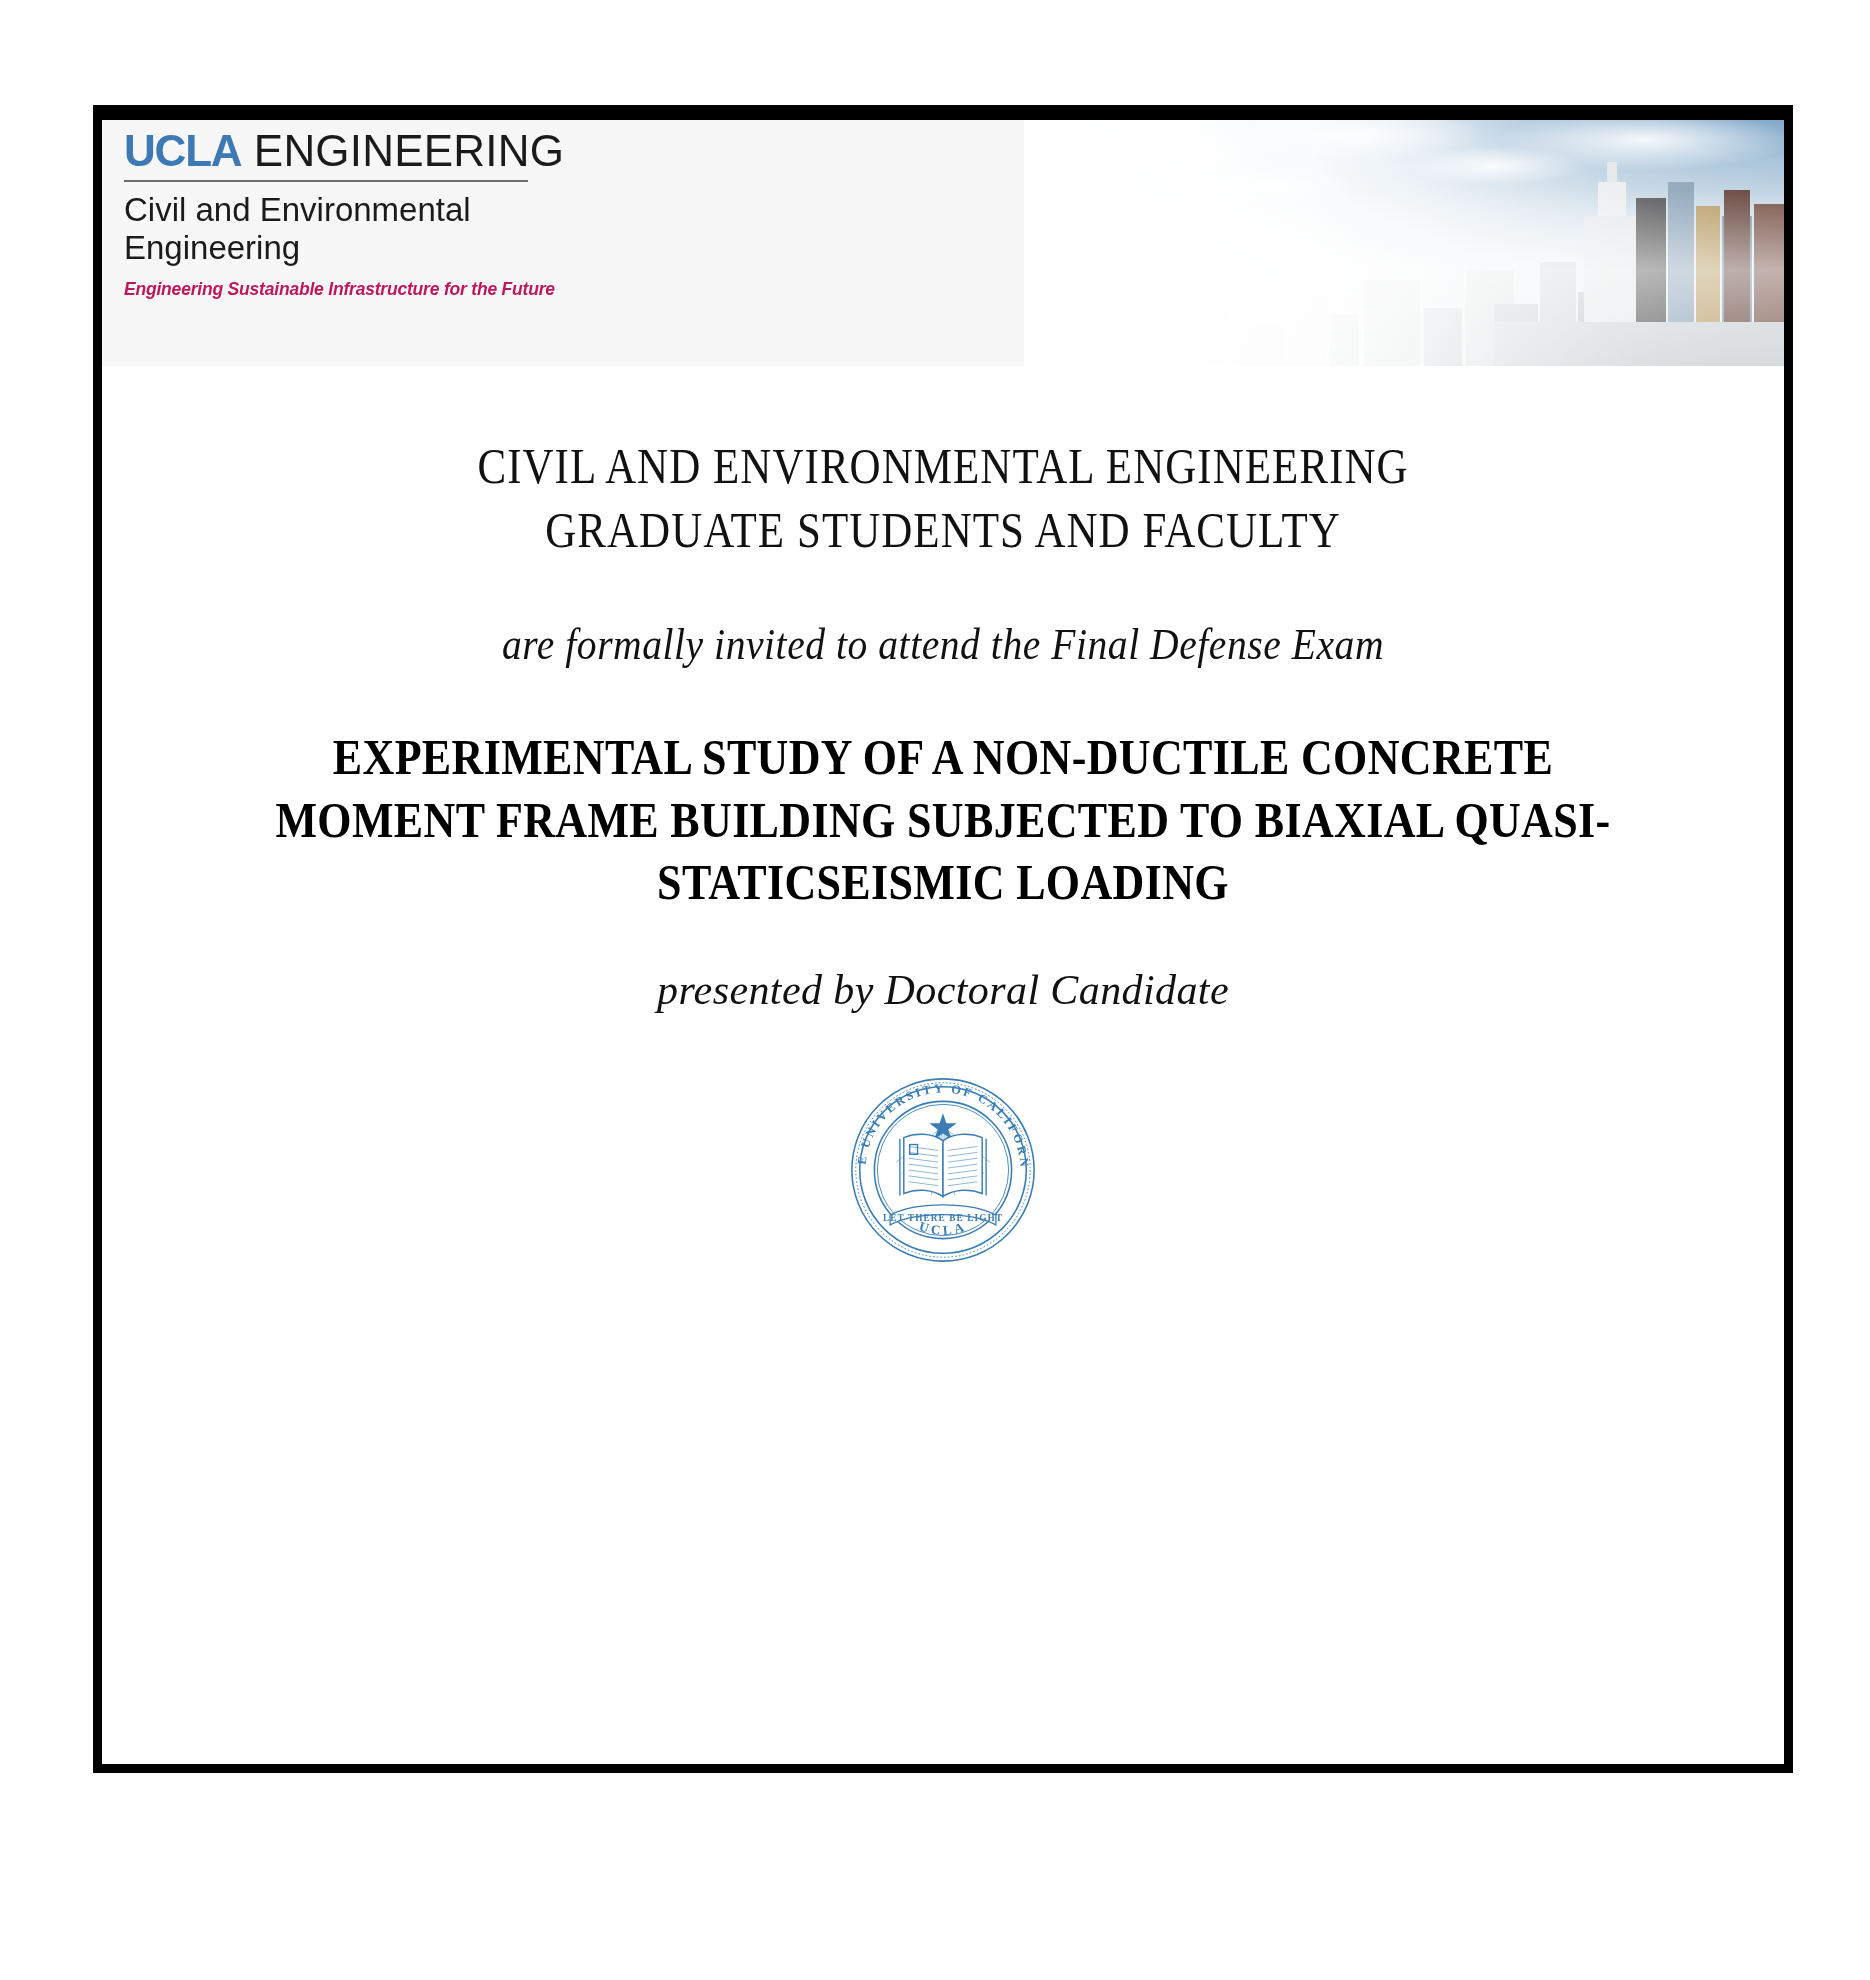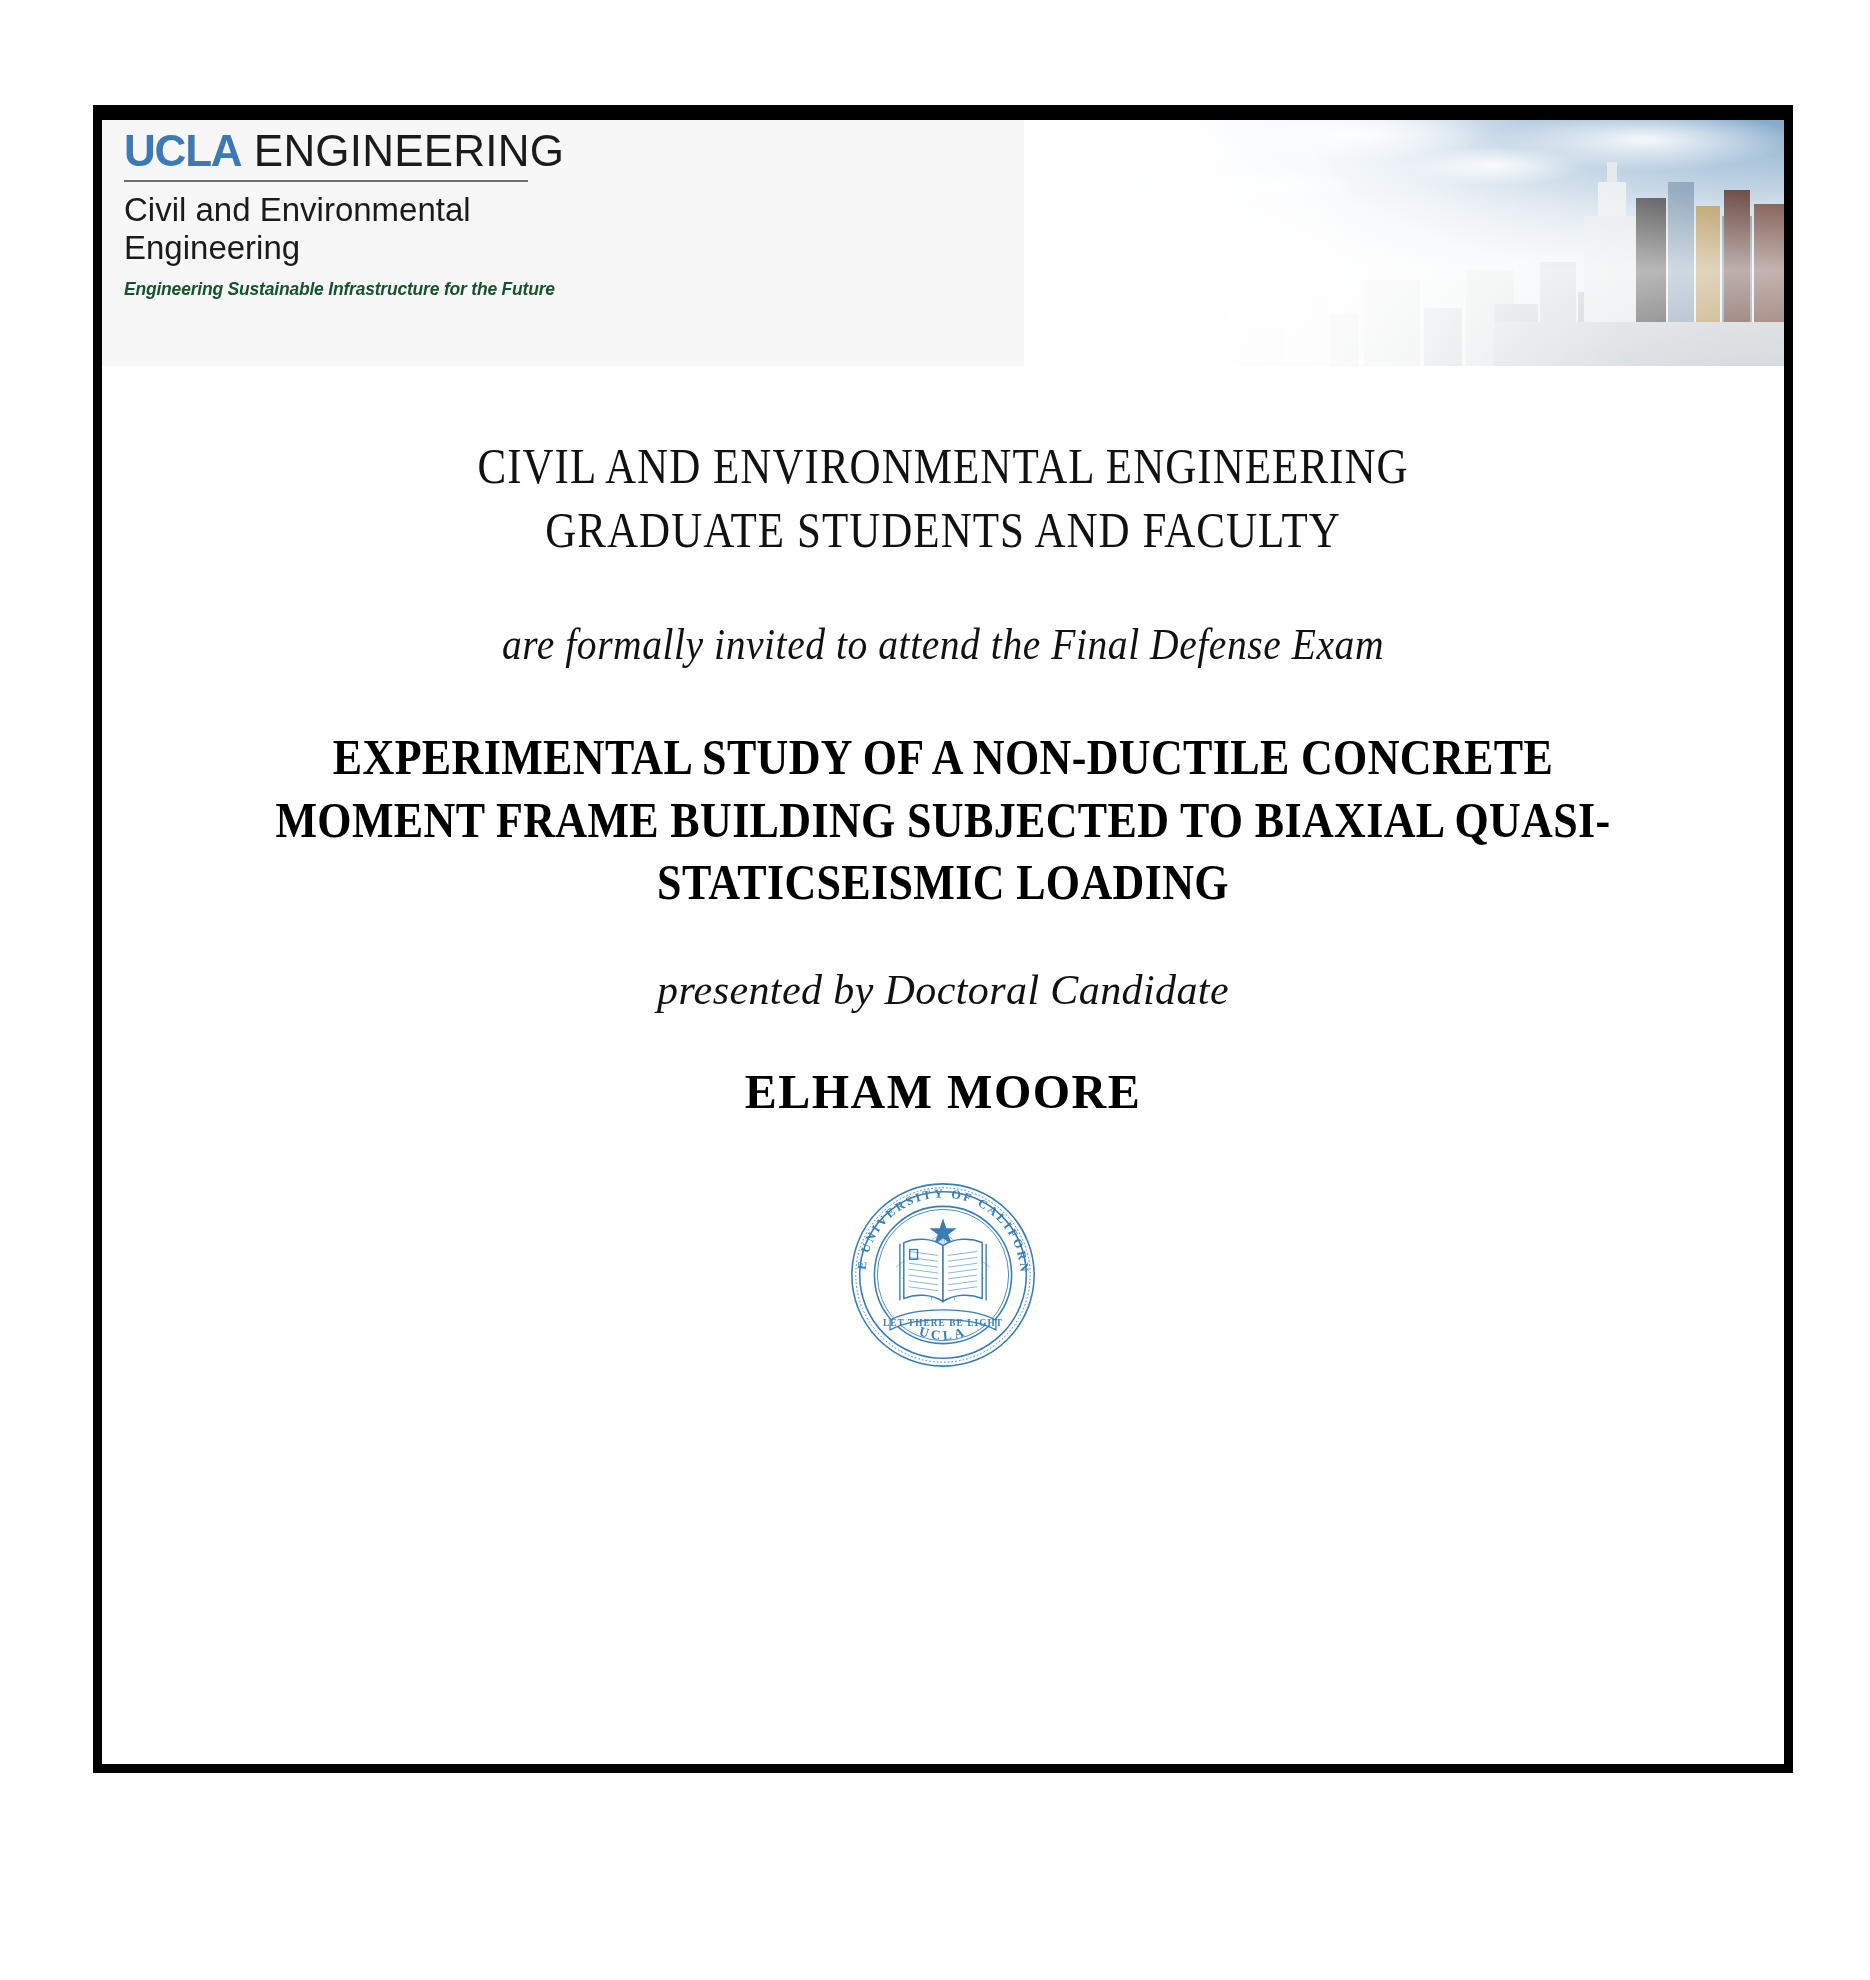--- a/index.html
+++ b/index.html
@@ -146,7 +146,7 @@
     font-weight: bold;
     font-size: 17.5px;
     letter-spacing: -0.2px;
-    color: #14532d;
+    color: #be185d;
   }
 
   

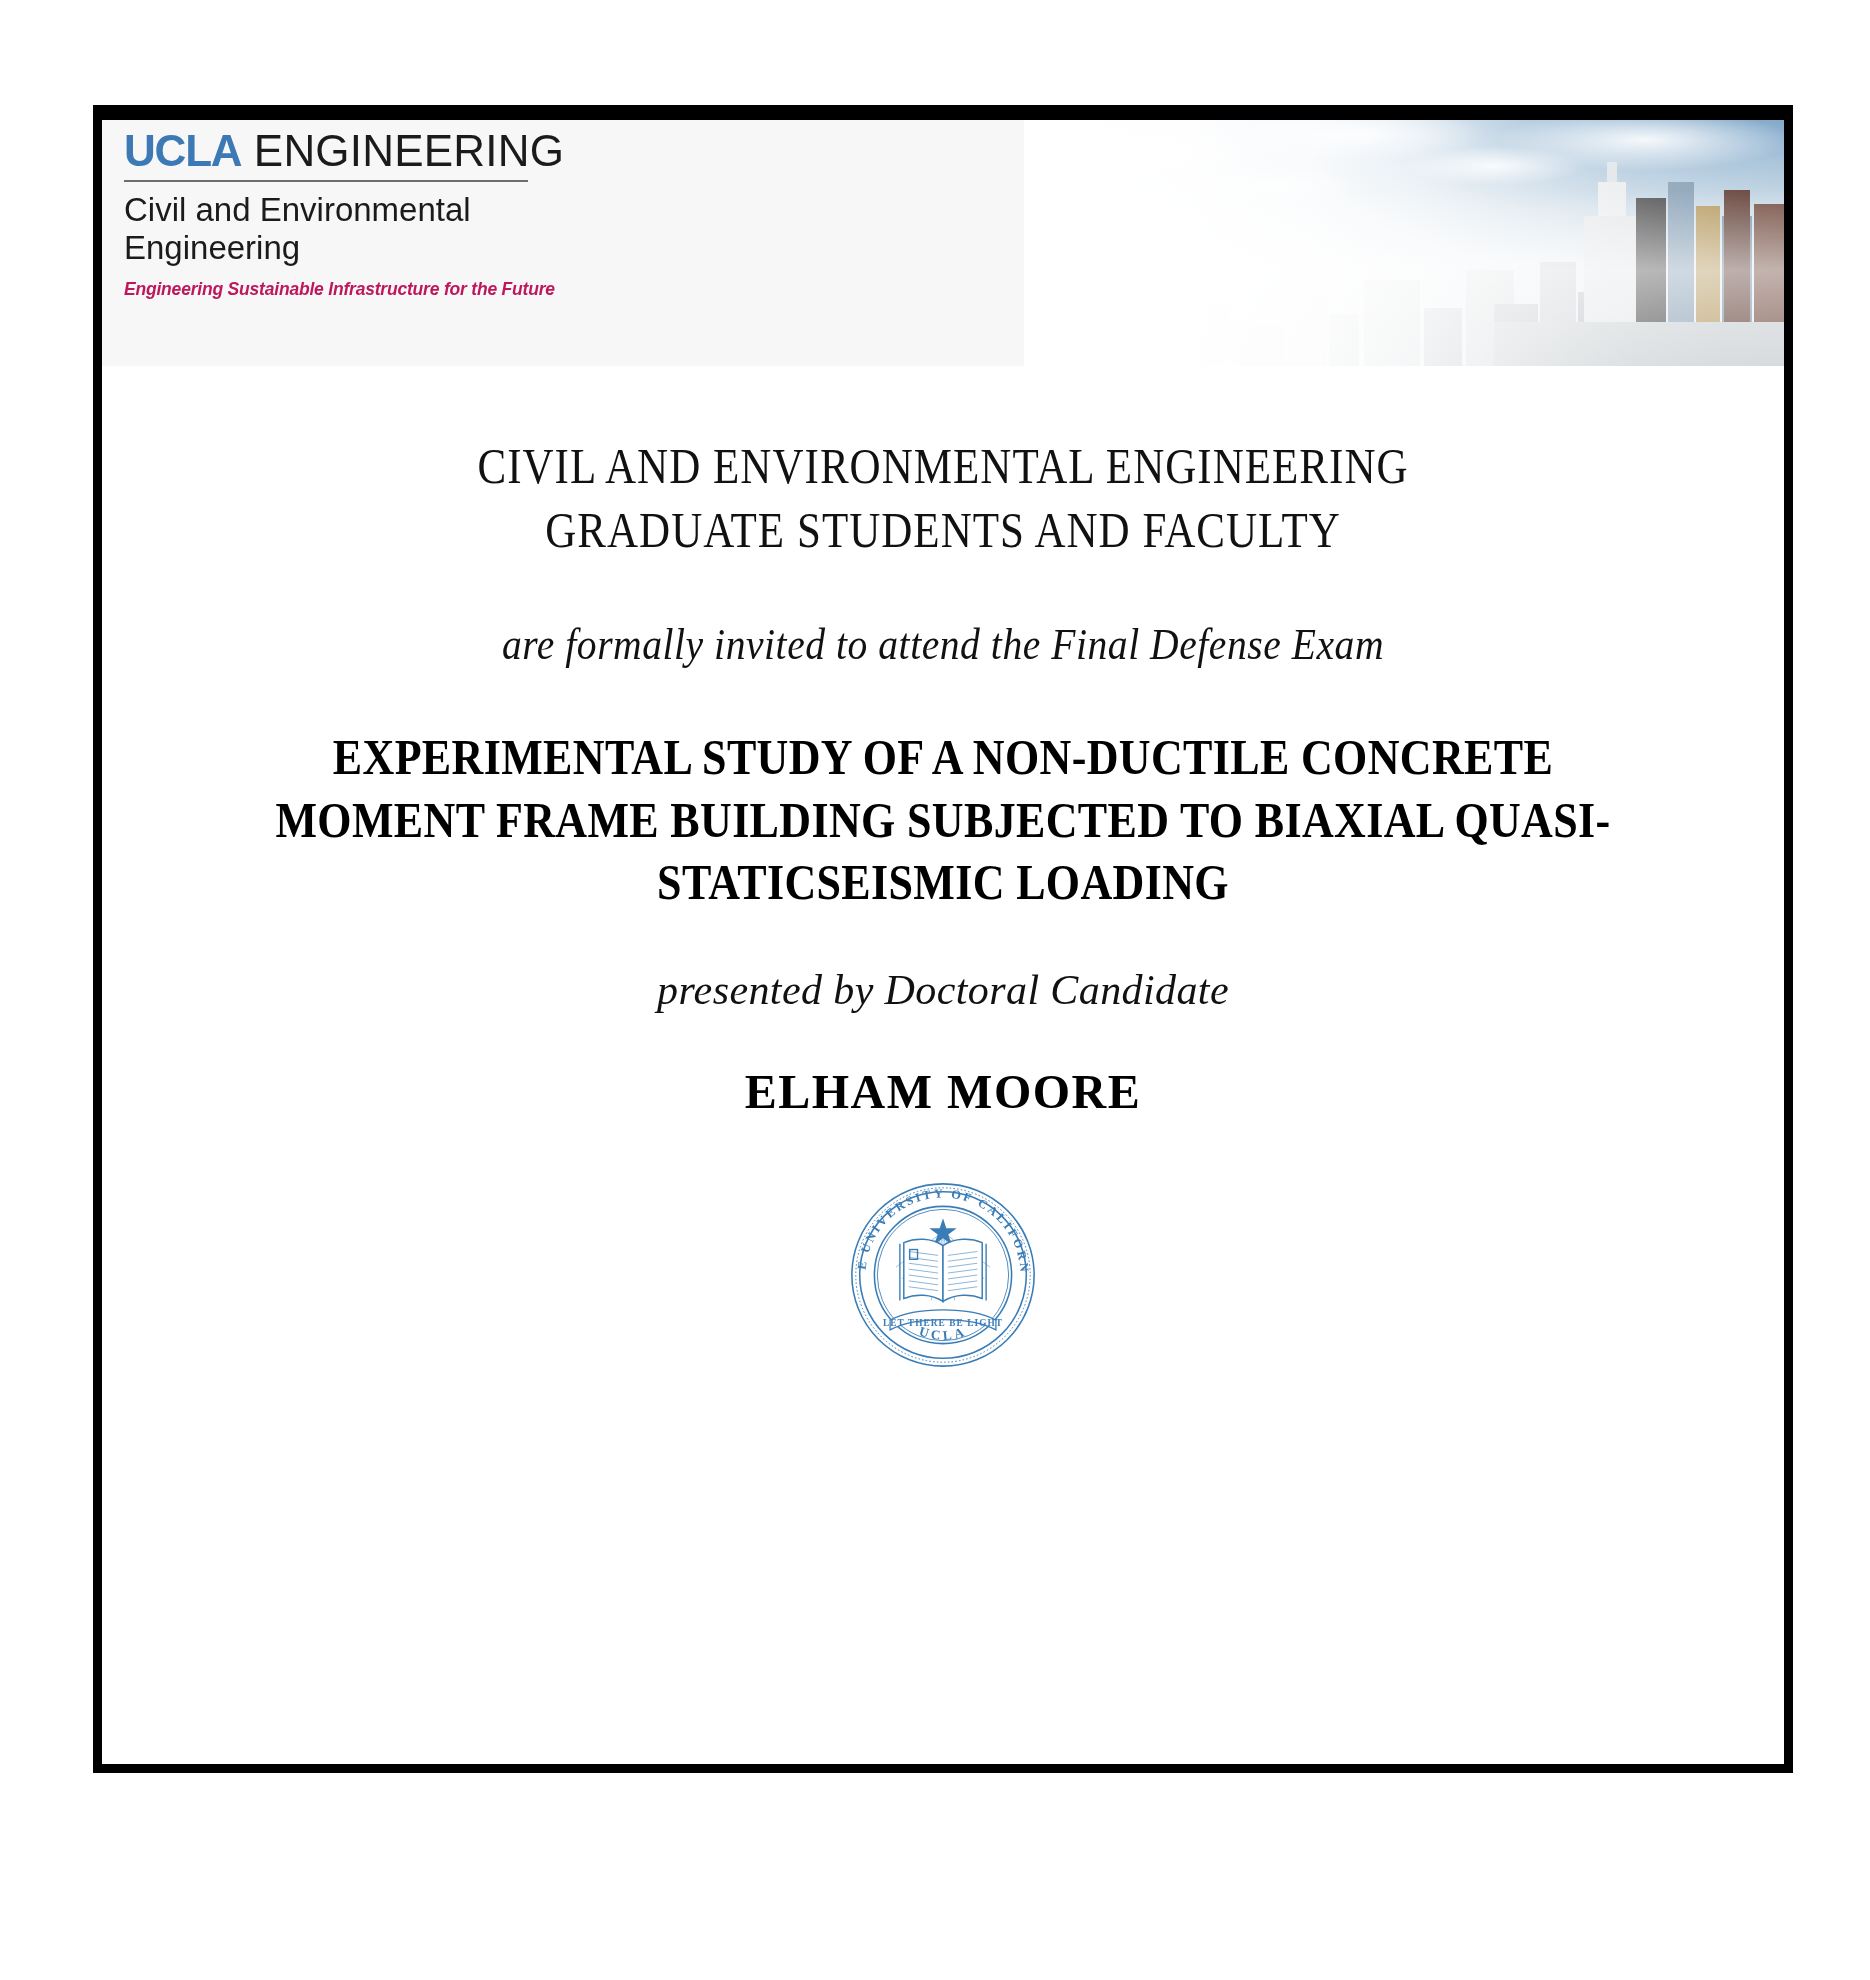--- a/index.html
+++ b/index.html
@@ -299,7 +299,6 @@
 
       <div class="presented-by">presented by Doctoral Candidate</div>
 
-      <div class="candidate-name">ELHAM MOORE</div>
 
       <div class="seal-wrap">
         <svg class="seal" viewBox="0 0 200 200">

